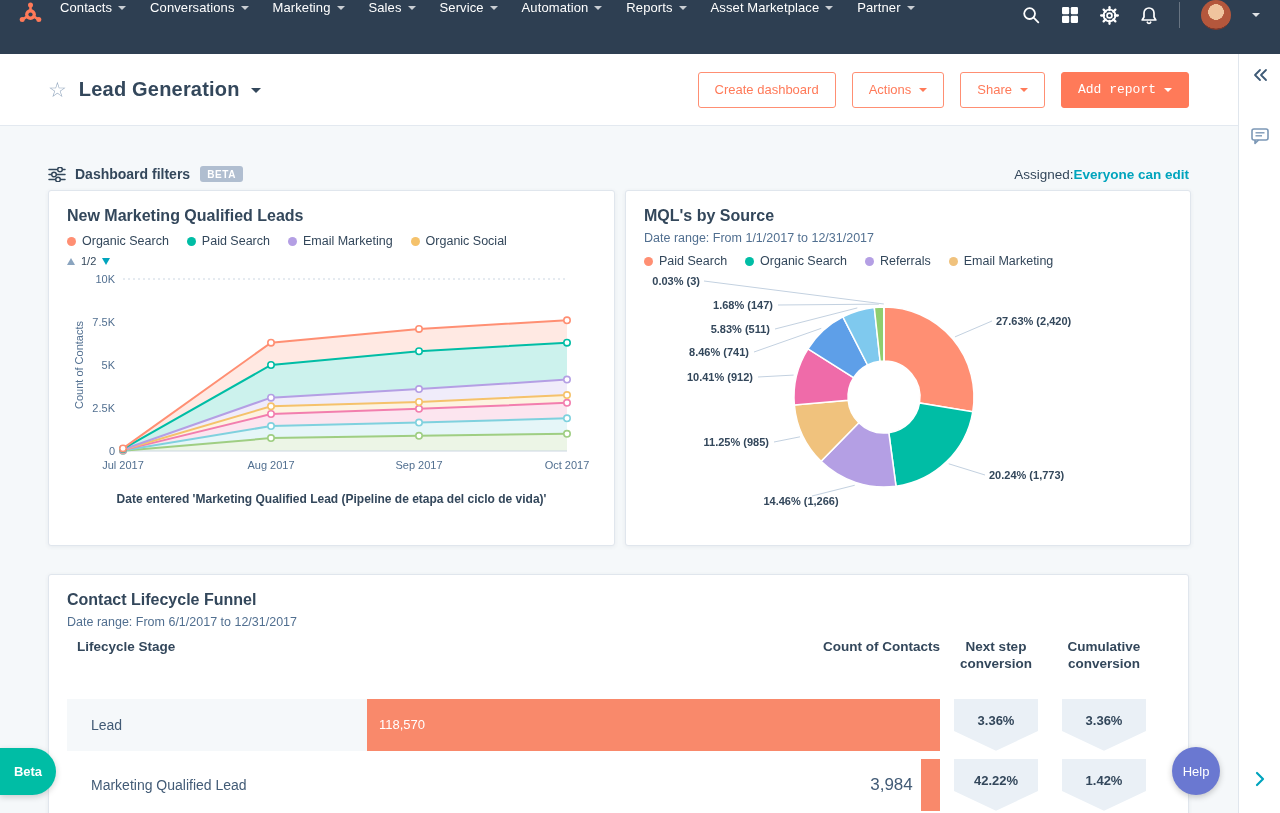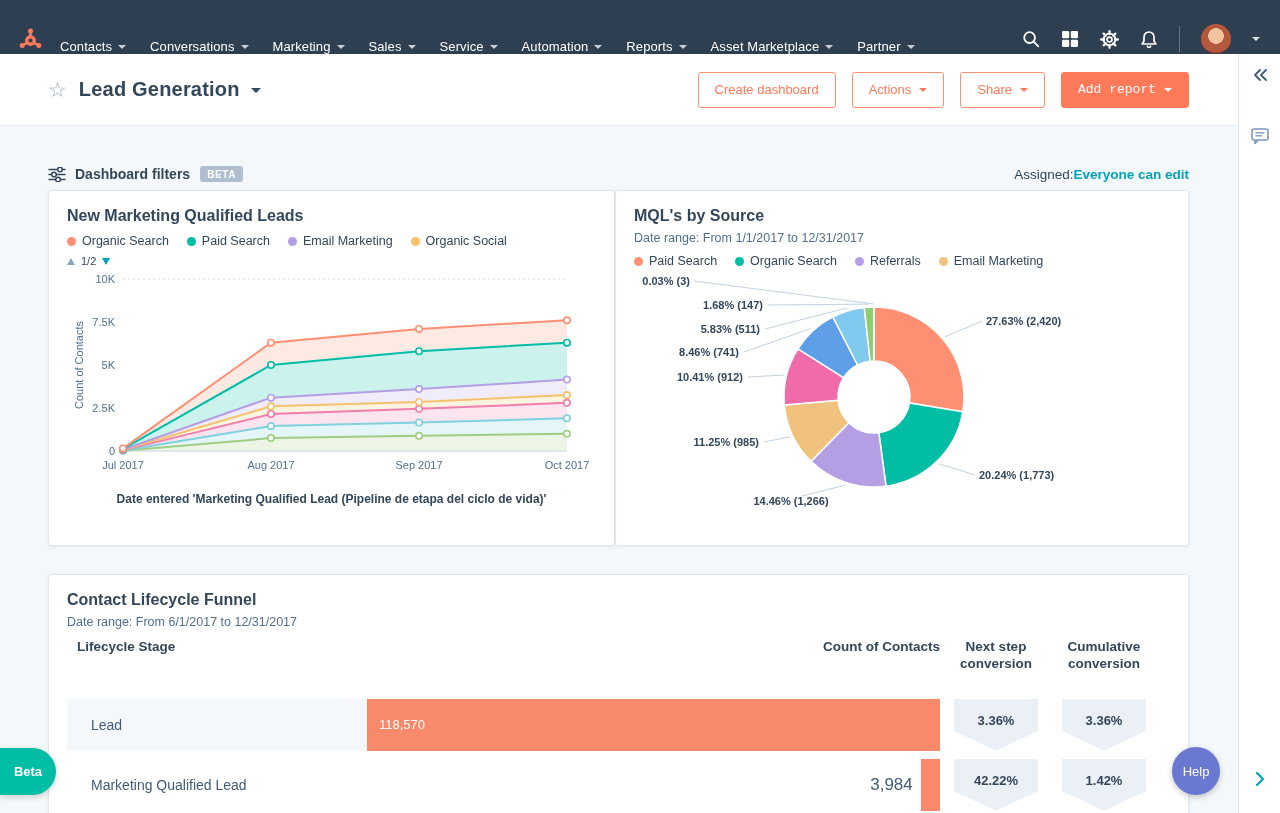--- a/index.html
+++ b/index.html
@@ -7,7 +7,7 @@
               font-family:"Liberation Sans", sans-serif; }
 
   
-  .topbar { height:54px; background:#2e3f52; display:flex; align-items:flex-end;
+  .topbar { height:54px; background:#2e3f52; display:flex; align-items:flex-start;
             padding:0 20px 0 16px; position:relative; z-index:30; }
   .logo { width:28px; height:28px; display:flex; align-items:center; justify-content:center;
           margin-right:16px; cursor:pointer; }

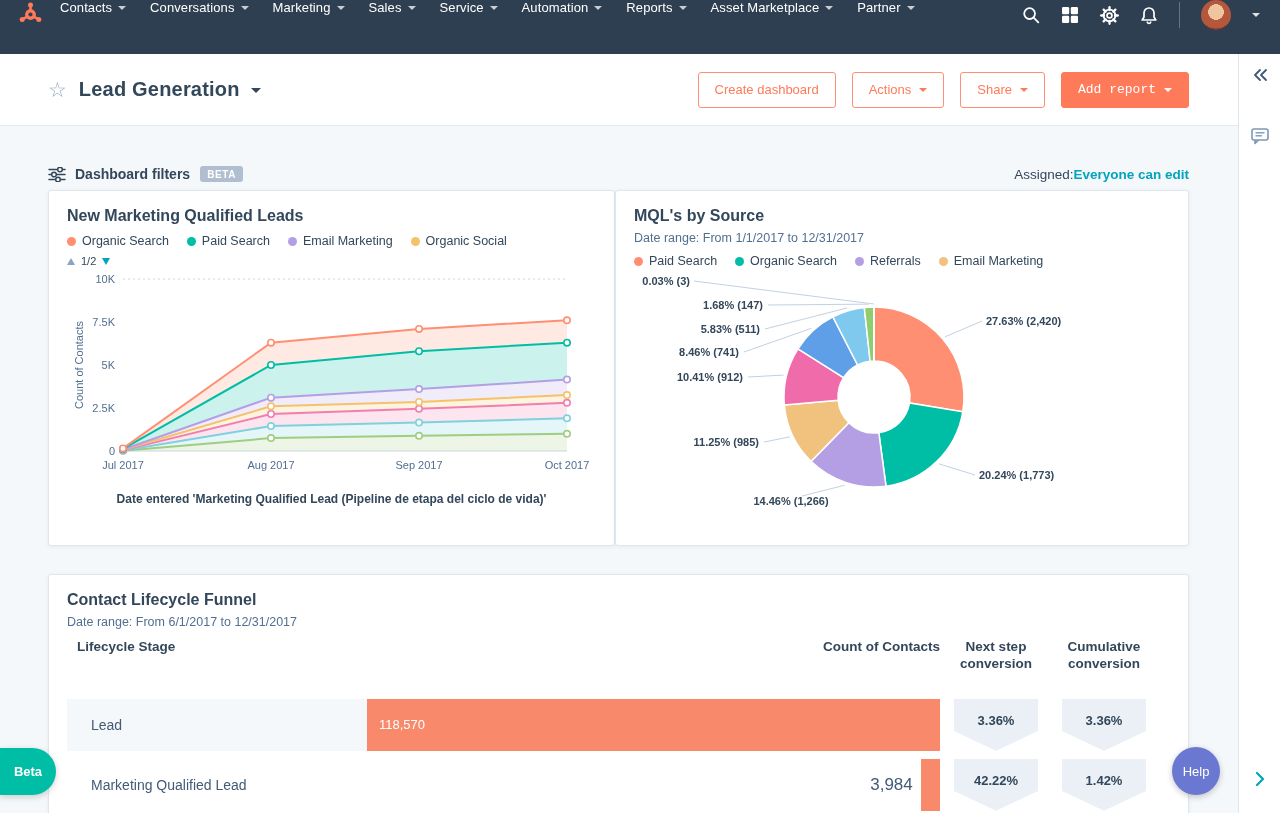--- a/index.html
+++ b/index.html
@@ -59,7 +59,7 @@
   .assigned-value { color:#00a4bd; font-weight:bold; cursor:pointer; text-decoration:none; }
 
   
-  .cards-row { display:flex; padding:0 49px 16px 48px; margin-top:8px; height:372px; }
+  .cards-row { display:flex; gap:10px; padding:0 49px 16px 48px; margin-top:8px; height:372px; }
   .card { background:#fff; border:1px solid #e0e6ed; border-radius:3px;
           box-shadow:0 1px 4px rgba(45,62,80,.07); padding:16px 18px; }
   .card-line { width:567px; }

